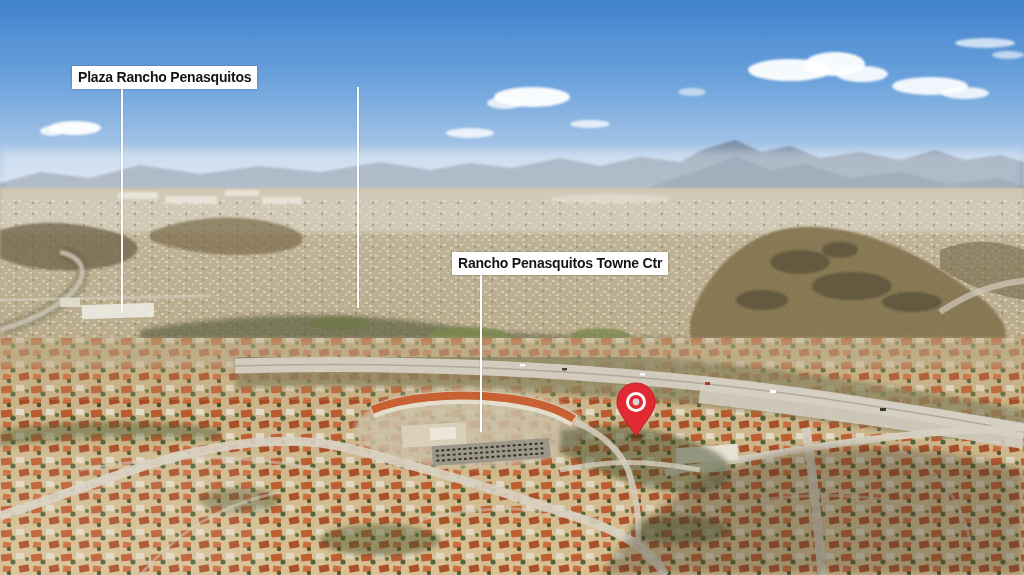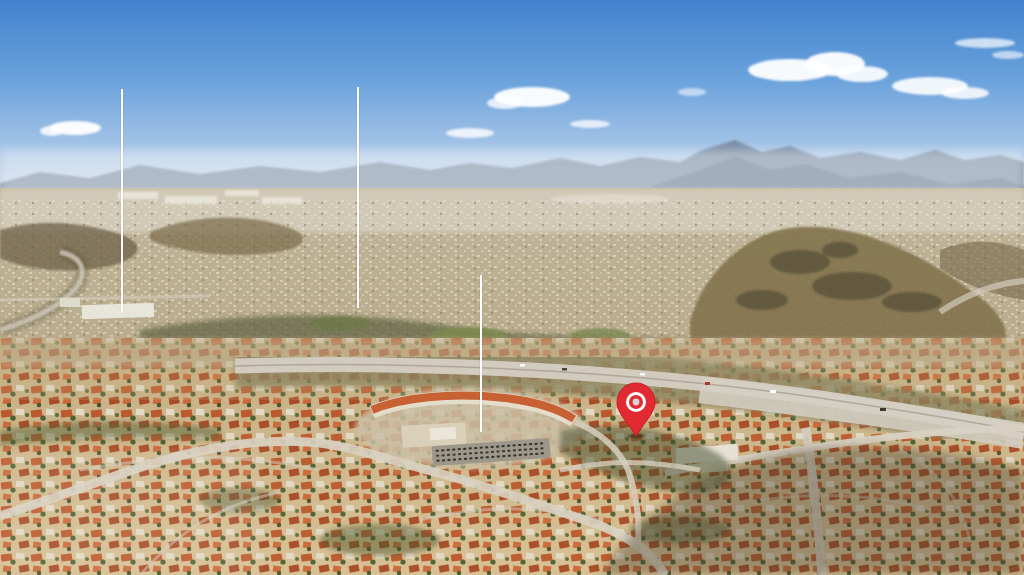--- a/index.html
+++ b/index.html
@@ -213,6 +213,7 @@
   <div class="leader leader-views"></div>
   <div class="leader leader-towne"></div>
 
+  <div class="map-label lbl-plaza">Plaza Rancho Penasquitos</div>
 
   <svg id="pin" viewBox="0 0 44 58">
     <ellipse cx="22" cy="55" rx="9" ry="2.5" fill="#000" opacity=".25"></ellipse>

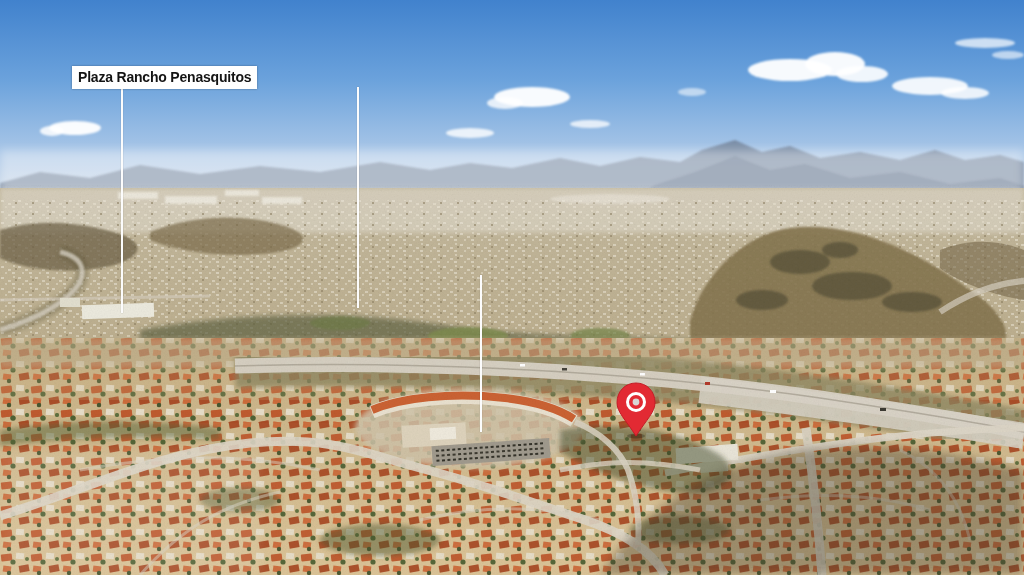--- a/index.html
+++ b/index.html
@@ -214,6 +214,7 @@
   <div class="leader leader-towne"></div>
 
   <div class="map-label lbl-plaza">Plaza Rancho Penasquitos</div>
+  <div class="map-label lbl-towne">Rancho Penasquitos Towne Ctr</div>
 
   <svg id="pin" viewBox="0 0 44 58">
     <ellipse cx="22" cy="55" rx="9" ry="2.5" fill="#000" opacity=".25"></ellipse>

